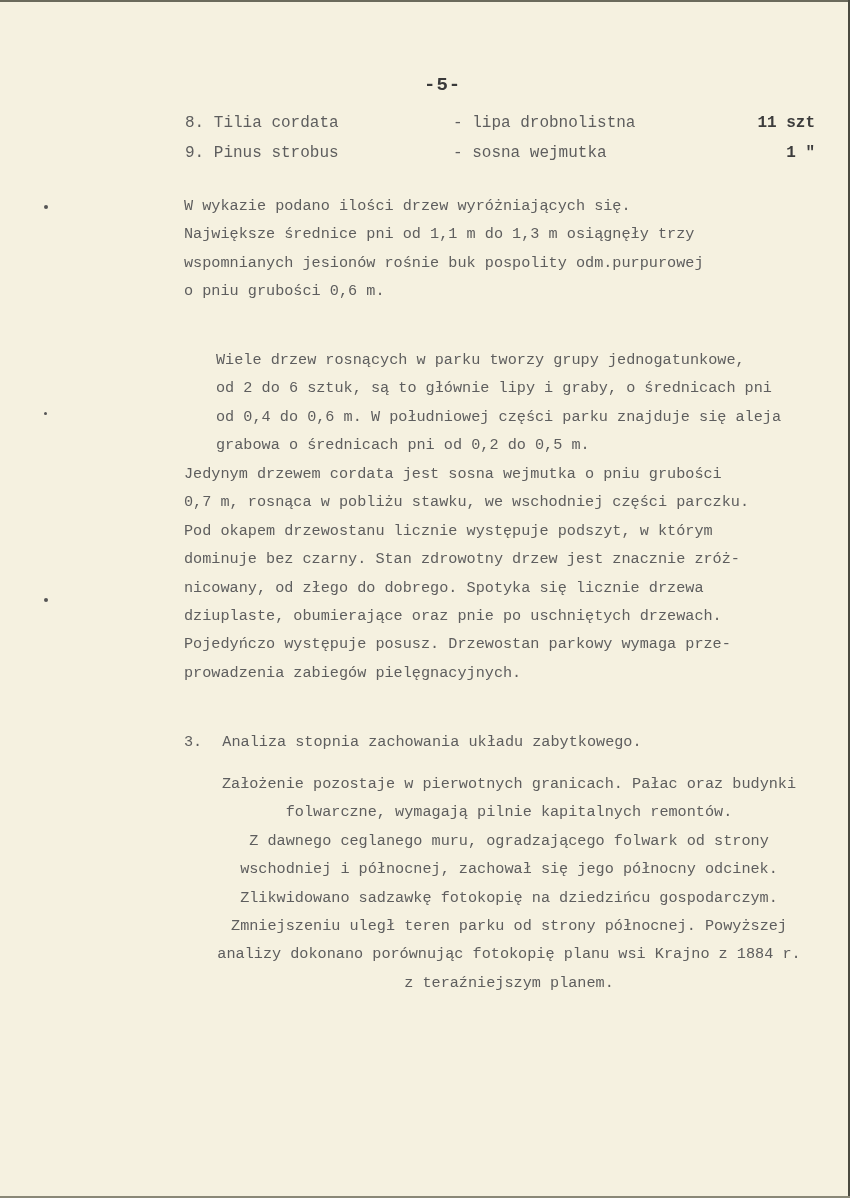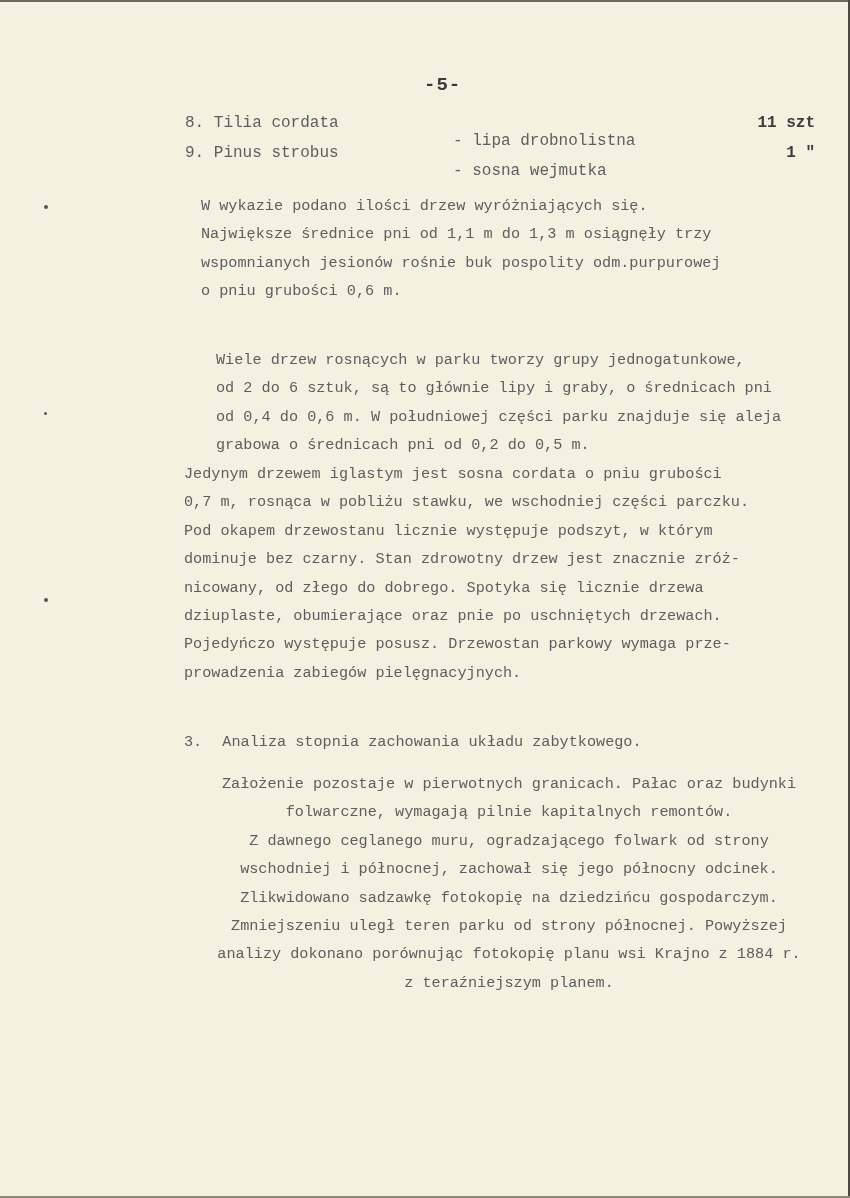--- a/index.html
+++ b/index.html
@@ -20,7 +20,7 @@
   .list { position: absolute; left: 185px; top: 114px; width: 630px; }
   .list-row { position: relative; height: 30px; font-size: 16px; }
   .list-row .latin { position: absolute; left: 0; top: 0; }
-  .list-row .polish { position: absolute; left: 268px; top: 18px; text-align: center; }
+  .list-row .polish { position: absolute; left: 268px; top: 0; text-align: center; }
   .list-row .qty { position: absolute; right: 0; top: 0; text-align: right; width: 80px; color: #3c3c3c; font-weight: bold; }
   .body-text { position: absolute; left: 184px; width: 650px; font-size: 15.2px; line-height: 28.4px; }
   .body-text .line { white-space: pre; display: block; }

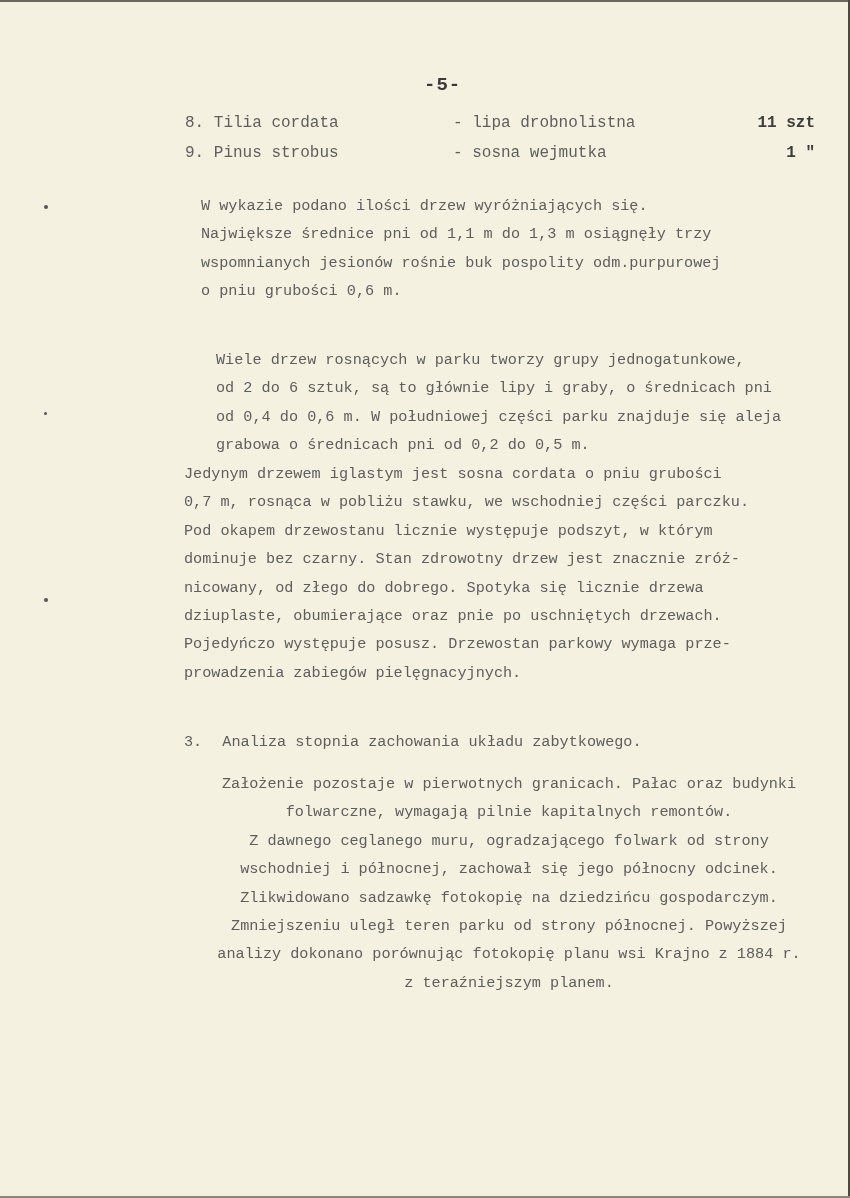--- a/index.html
+++ b/index.html
@@ -24,7 +24,7 @@
   .list-row .qty { position: absolute; right: 0; top: 0; text-align: right; width: 80px; color: #3c3c3c; font-weight: bold; }
   .body-text { position: absolute; left: 184px; width: 650px; font-size: 15.2px; line-height: 28.4px; }
   .body-text .line { white-space: pre; display: block; }
-  .para1 { top: 192px; margin-left: 17px; }
+  .para1 { top: 192px; }
   .para2 { top: 346px; margin-left: 32px; }
   .para3 { top: 460px; }
   .heading {

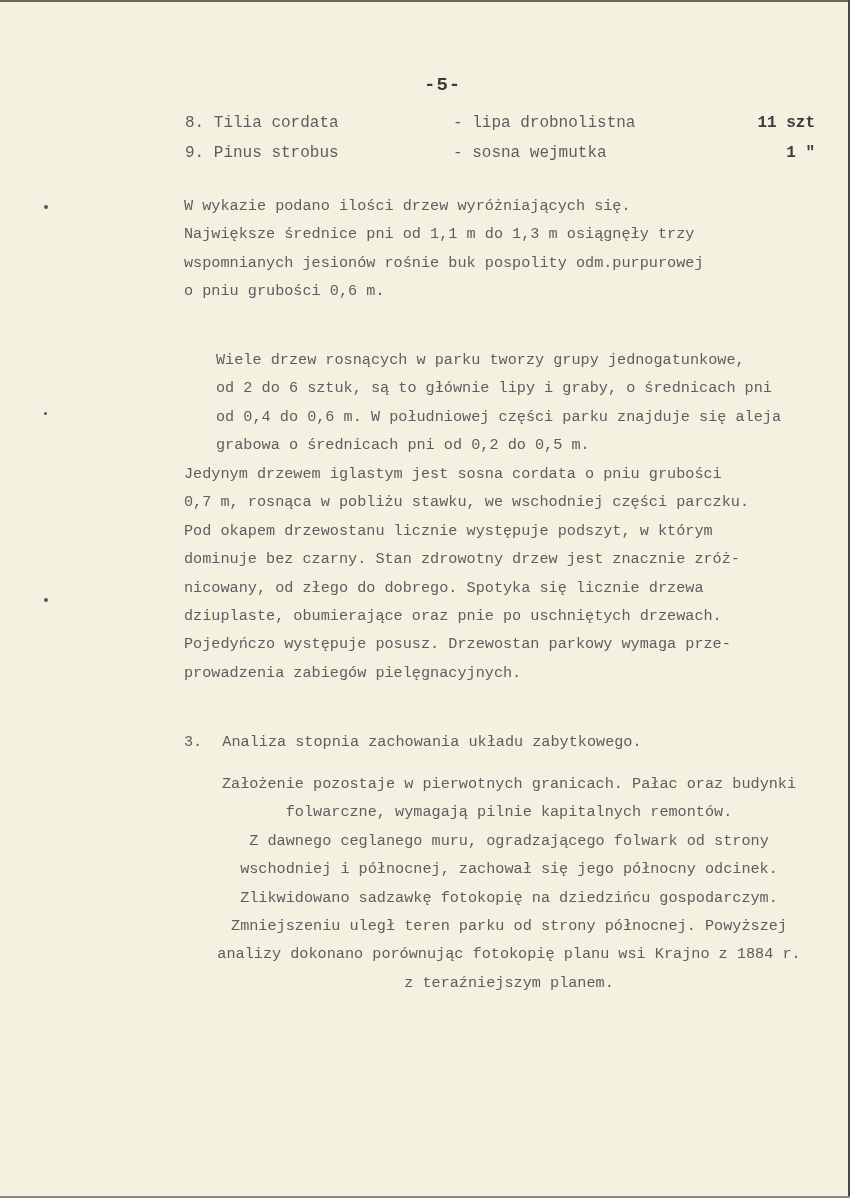--- a/index.html
+++ b/index.html
@@ -75,7 +75,7 @@
 </div>
 
 <div class="body-text para3">
-  <span class="line">Jedynym drzewem iglastym jest sosna cordata o pniu grubości</span>
+  <span class="line">Jedynym drzewem cordata jest sosna wejmutka o pniu grubości</span>
   <span class="line">0,7 m, rosnąca w pobliżu stawku, we wschodniej części parczku.</span>
   <span class="line">Pod okapem drzewostanu licznie występuje podszyt, w którym</span>
   <span class="line">dominuje bez czarny. Stan zdrowotny drzew jest znacznie zróż-</span>

